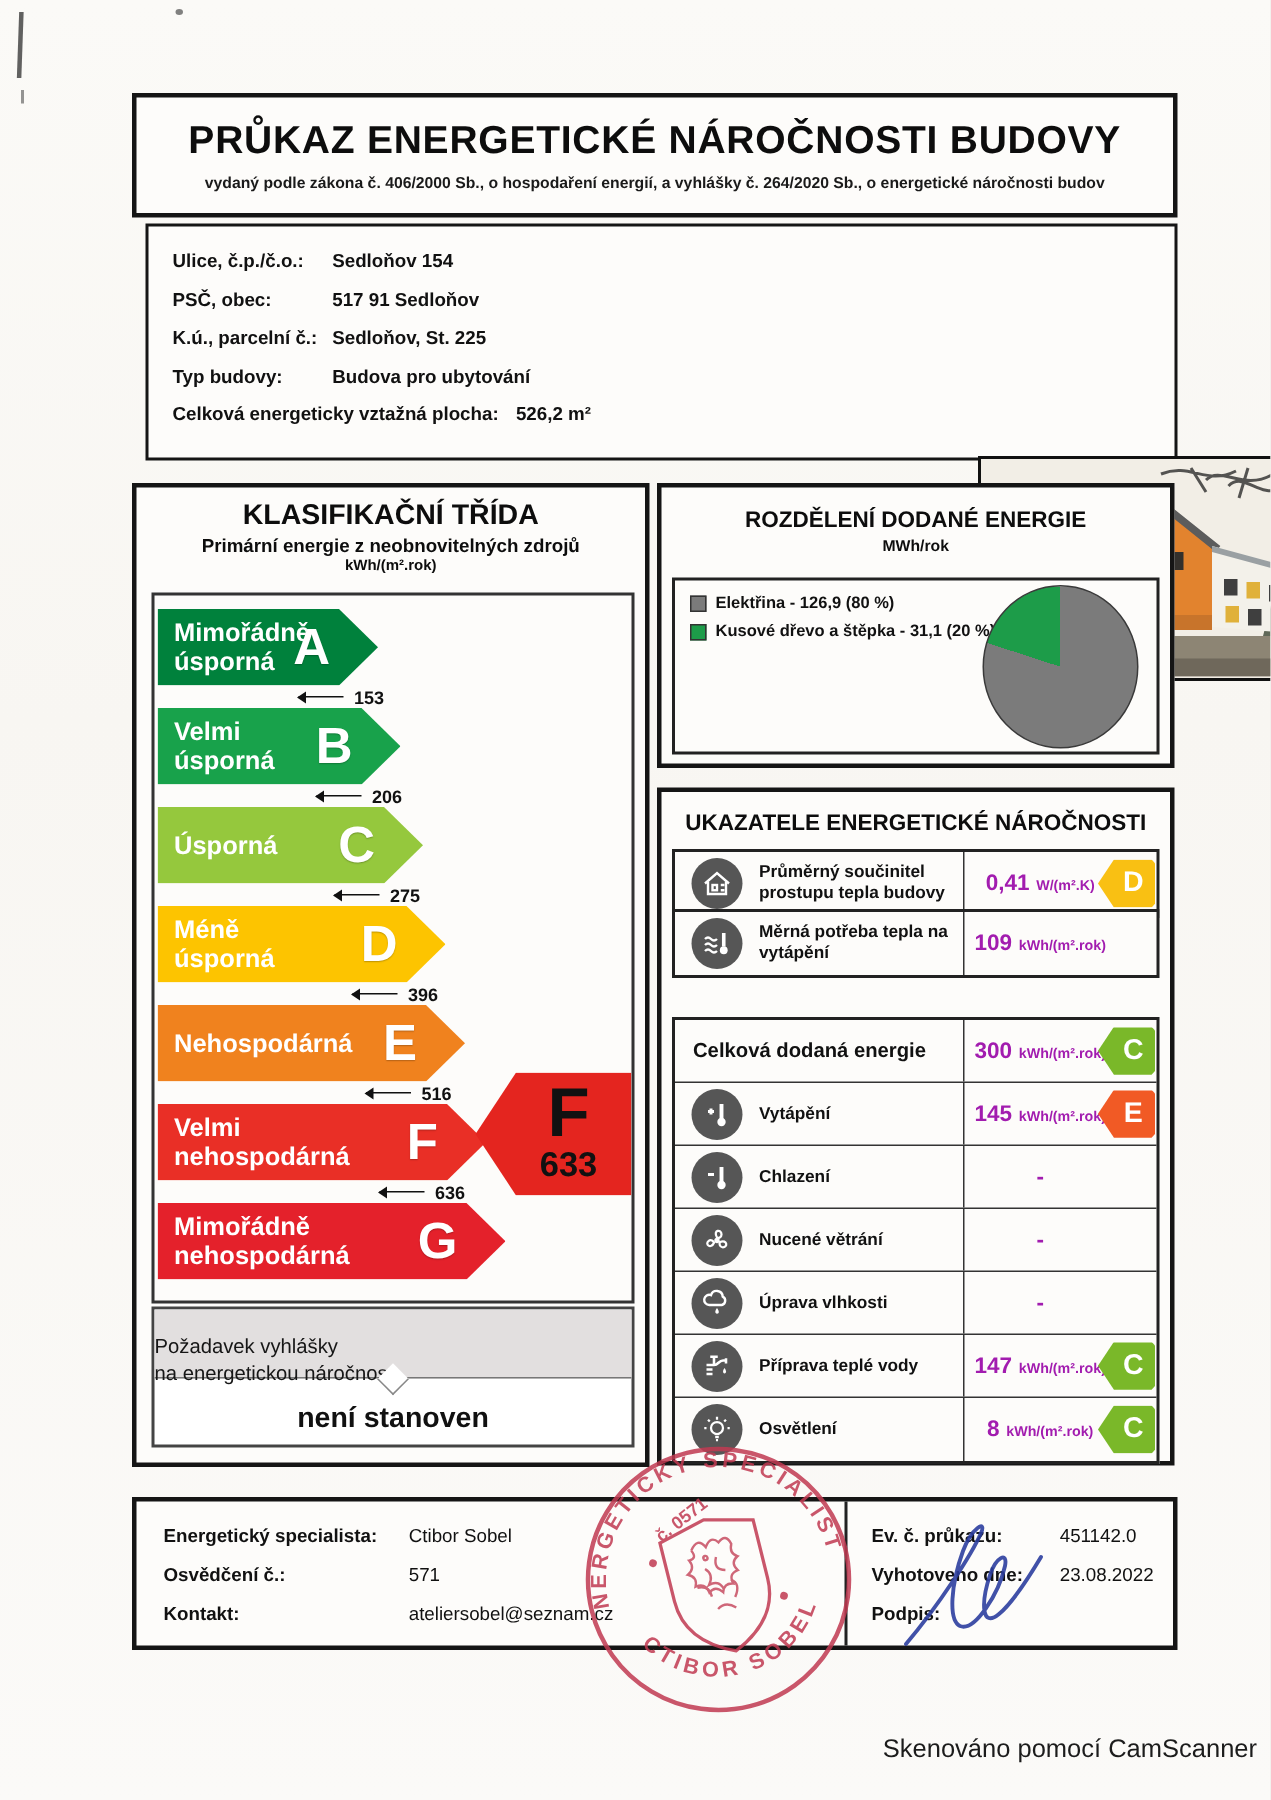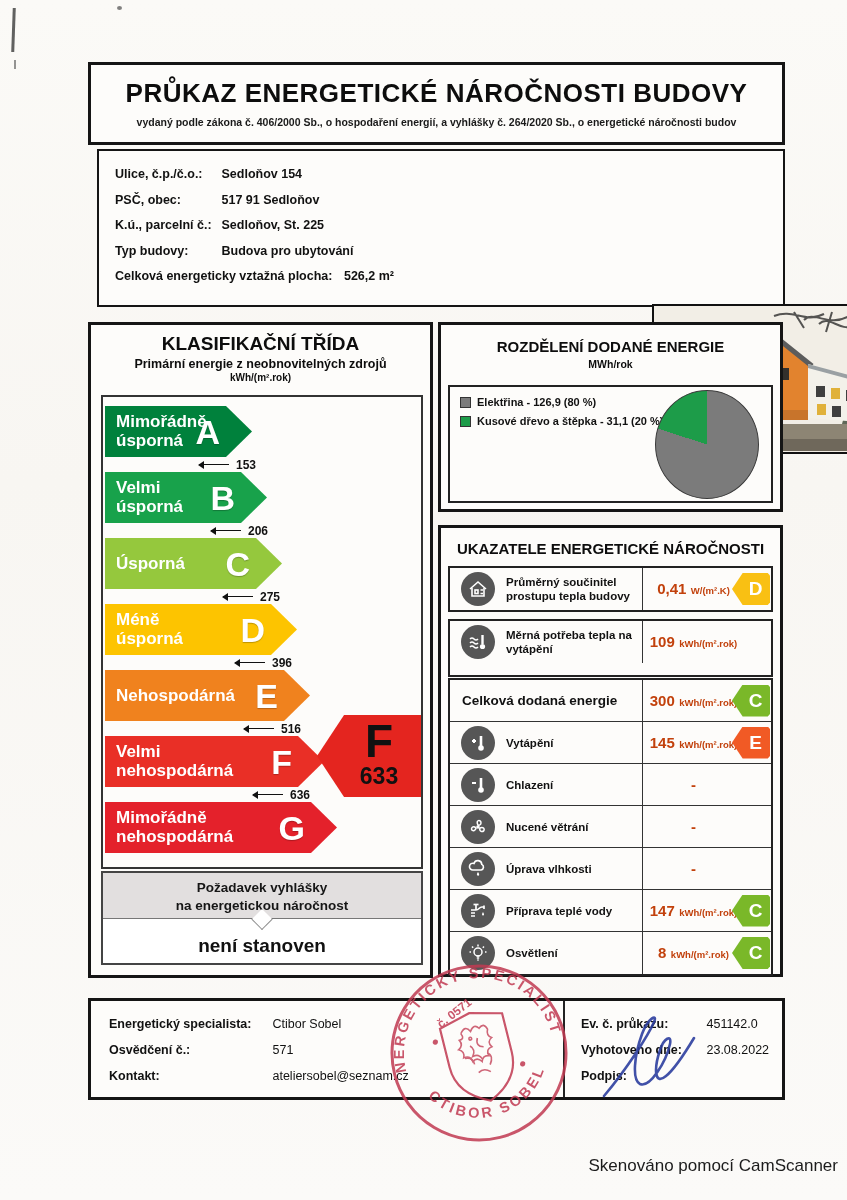--- a/index.html
+++ b/index.html
@@ -83,7 +83,7 @@
   .ind-label{position:absolute;left:56px;top:50%;transform:translateY(-50%);width:132px;
              font-size:11.5px;font-weight:bold;color:#111;line-height:1.25;}
   .ind-label.big{left:12px;font-size:13.5px;width:176px;}
-  .ind-vals{position:absolute;left:196px;top:50%;transform:translateY(-50%);width:95px;text-align:center;color:#c2410c;white-space:nowrap;}
+  .ind-vals{position:absolute;left:196px;top:50%;transform:translateY(-50%);width:95px;text-align:center;color:#a21caf;white-space:nowrap;}
   .ind-vals b{font-size:15px;}
   .ind-vals i{font-style:normal;font-size:9.5px;font-weight:bold;}
   .badge{position:absolute;right:1px;top:50%;transform:translateY(-50%);width:38px;height:32px;

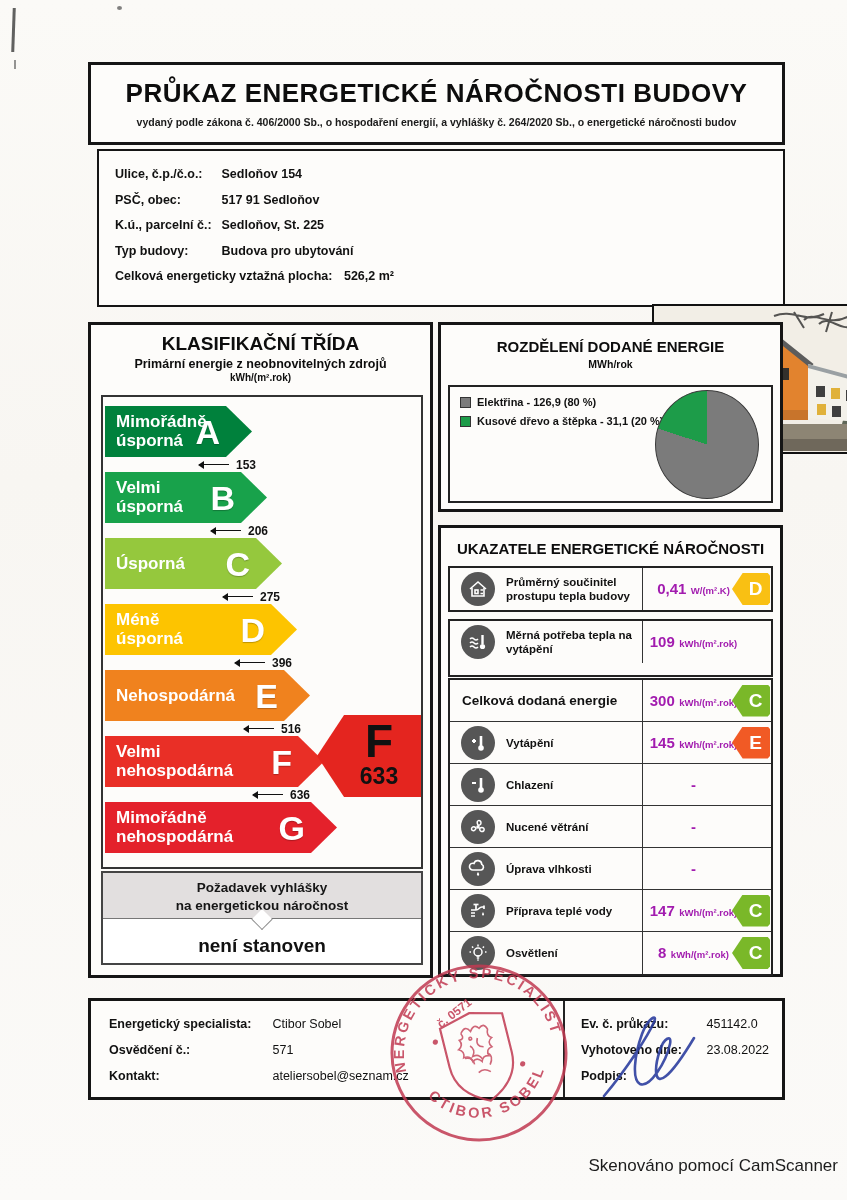--- a/index.html
+++ b/index.html
@@ -299,7 +299,7 @@
       </div>
     </div>
 
-    <div class="ind-box" style="top:91px;height:58px">
+    <div class="ind-box" style="top:78px;height:46px">
       <div class="ind-row" style="height:42px">
         <span class="vdiv"></span>
         <span class="ind-icon">

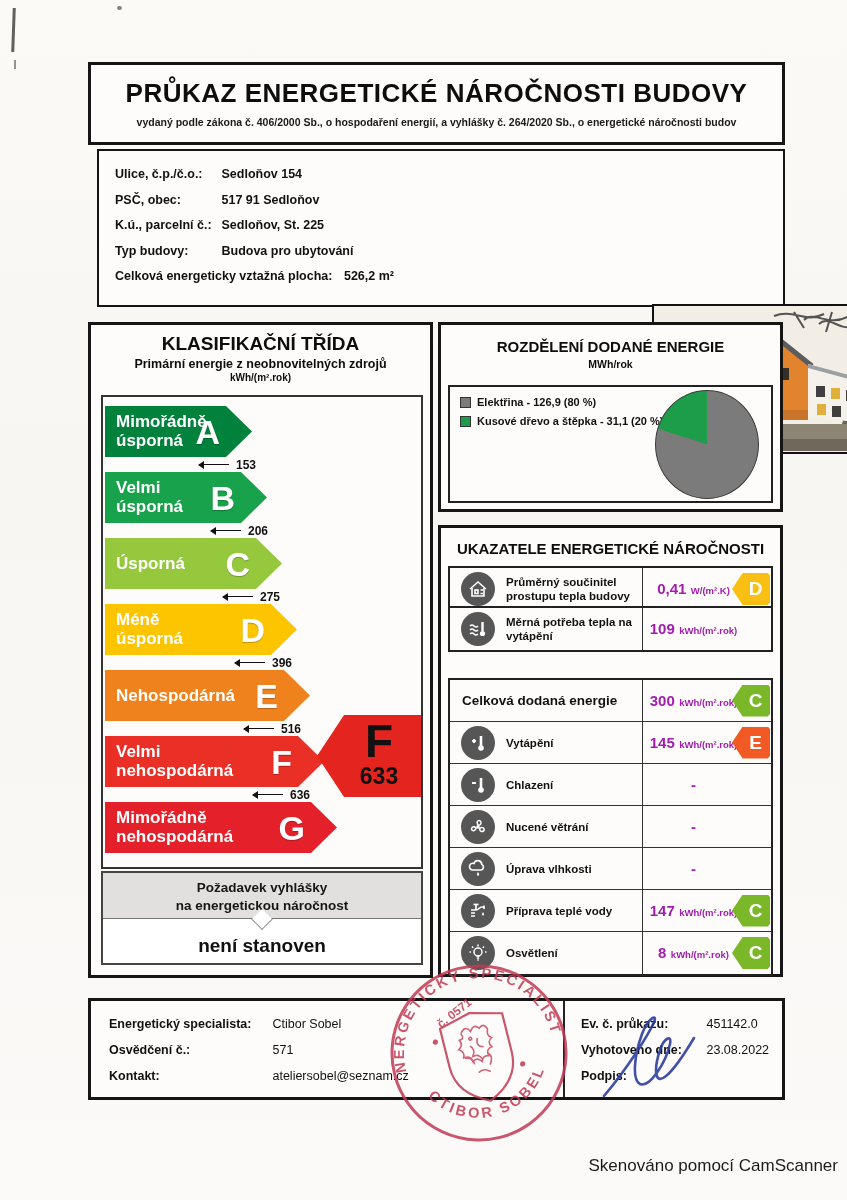--- a/index.html
+++ b/index.html
@@ -54,7 +54,7 @@
   .marker .m-value{font-size:23px;font-weight:bold;margin-top:2px;}
   .req{position:absolute;left:10px;top:546px;width:322px;height:94px;border:2px solid #444;background:#fff;}
   .req-head{position:relative;height:46px;background:#e2dfdf;border-bottom:1.5px solid #777;
-            text-align:center;font-size:13.5px;font-weight:bold;color:#161616;padding-top:6px;line-height:1.3;}
+            text-align:left;font-size:13.5px;font-weight:normal;color:#161616;padding-top:16px;line-height:1.3;}
   .req-notch{position:absolute;left:50%;bottom:-9px;width:15px;height:15px;background:#fff;
              border-right:1.5px solid #888;border-bottom:1.5px solid #888;transform:translateX(-50%) rotate(45deg);}
   .req-val{text-align:center;font-size:19px;font-weight:bold;color:#111;margin-top:16px;}

